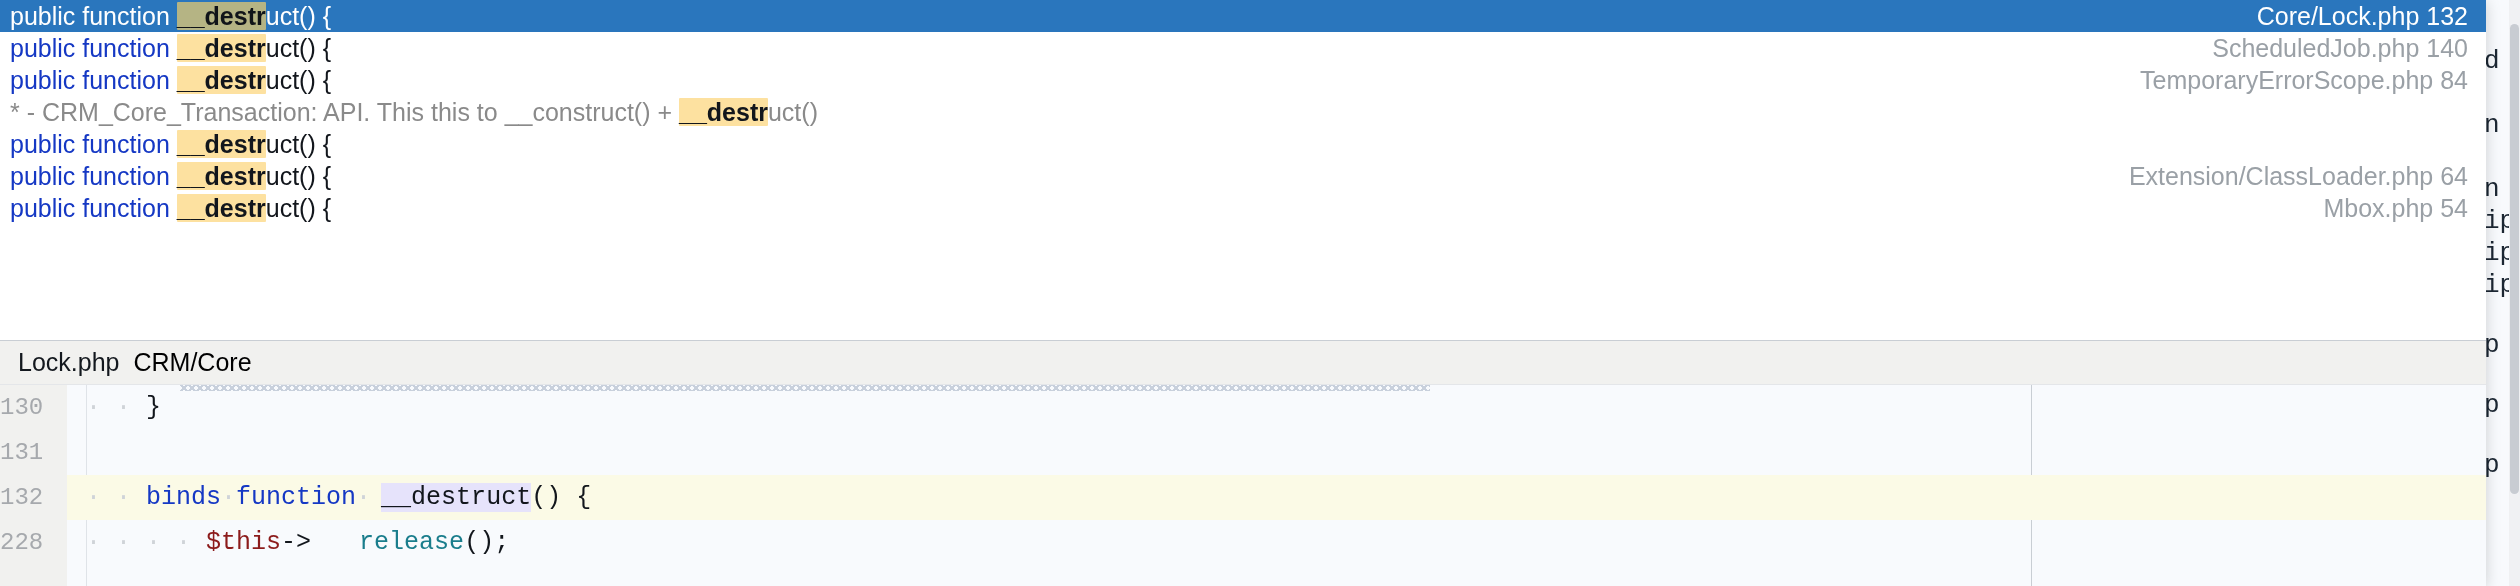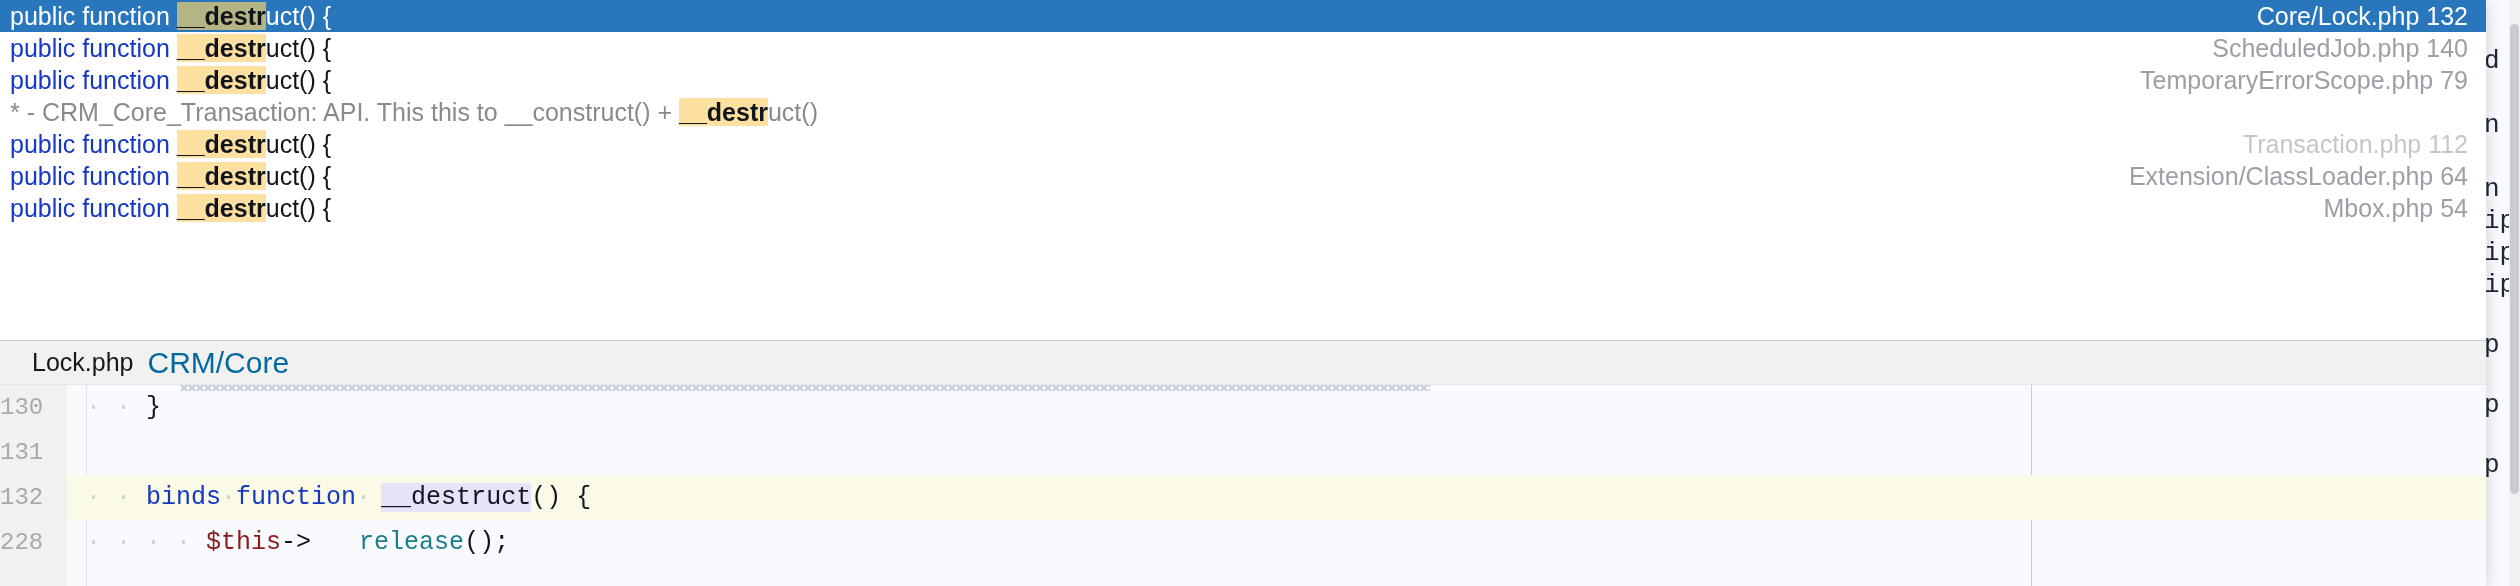--- a/index.html
+++ b/index.html
@@ -155,7 +155,7 @@
       <div class="row">
         <div class="row-main"><span>public function </span><span class="hl">__destr</span><span class="plain">uct() {</span></div>
         <div class="row-spacer"></div>
-        <div class="row-path">TemporaryErrorScope.php 79</div>
+        <div class="row-path">TemporaryErrorScope.php 84</div>
       </div>
 
       <div class="row">

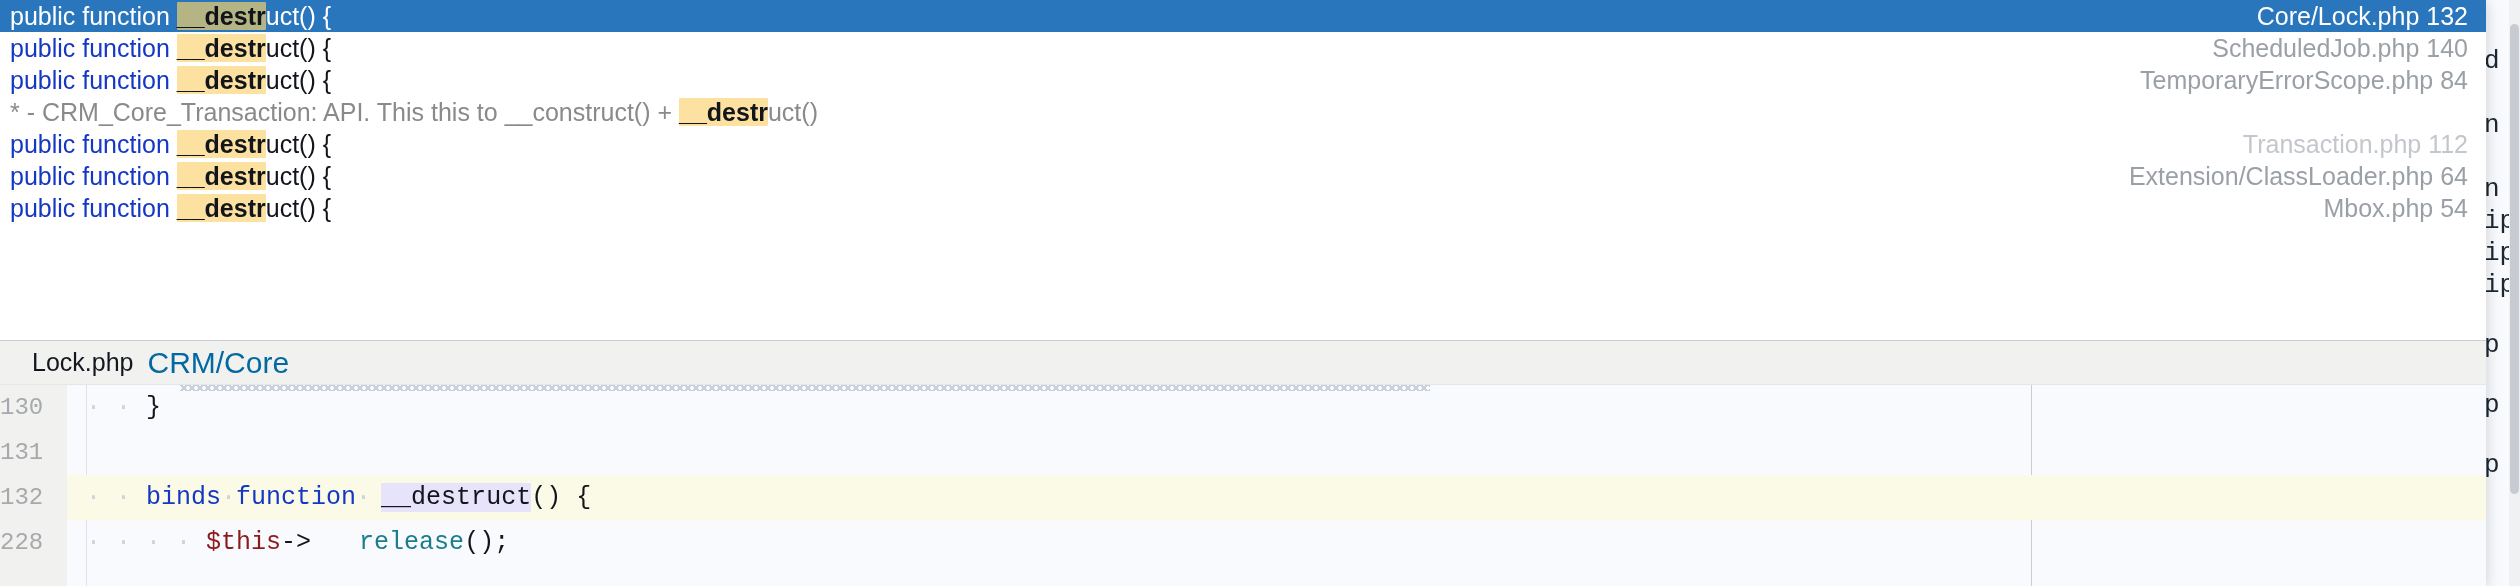--- a/index.html
+++ b/index.html
@@ -166,7 +166,6 @@
       <div class="row">
         <div class="row-main"><span>public function </span><span class="hl">__destr</span><span class="plain">uct() {</span></div>
         <div class="row-spacer"></div>
-        <div class="row-path dim">Transaction.php 112</div>
       </div>
 
       <div class="row">

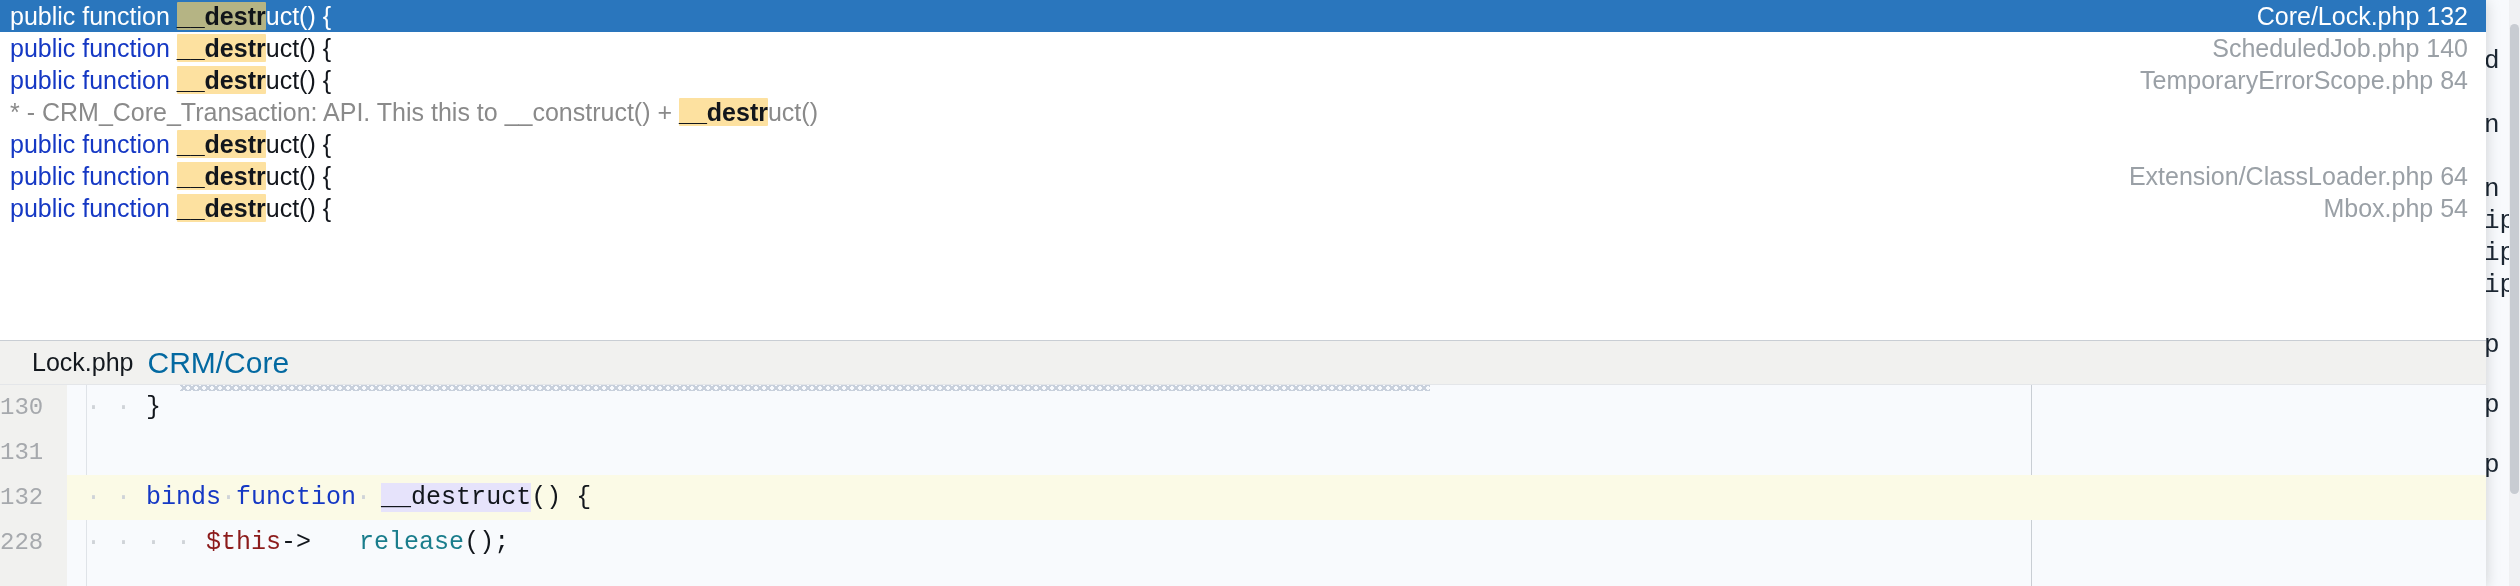--- a/index.html
+++ b/index.html
@@ -75,7 +75,7 @@
   }
   .preview-header{
     height:44px;display:flex;align-items:center;gap:14px;
-    padding-left:32px;box-sizing:border-box;
+    padding-left:18px;box-sizing:border-box;
     background:#f1f1ef;border-bottom:1px solid #e4e6e9;
   }
   .pv-file{font-size:25px;color:#13181e;font-family:"Liberation Sans",sans-serif;}

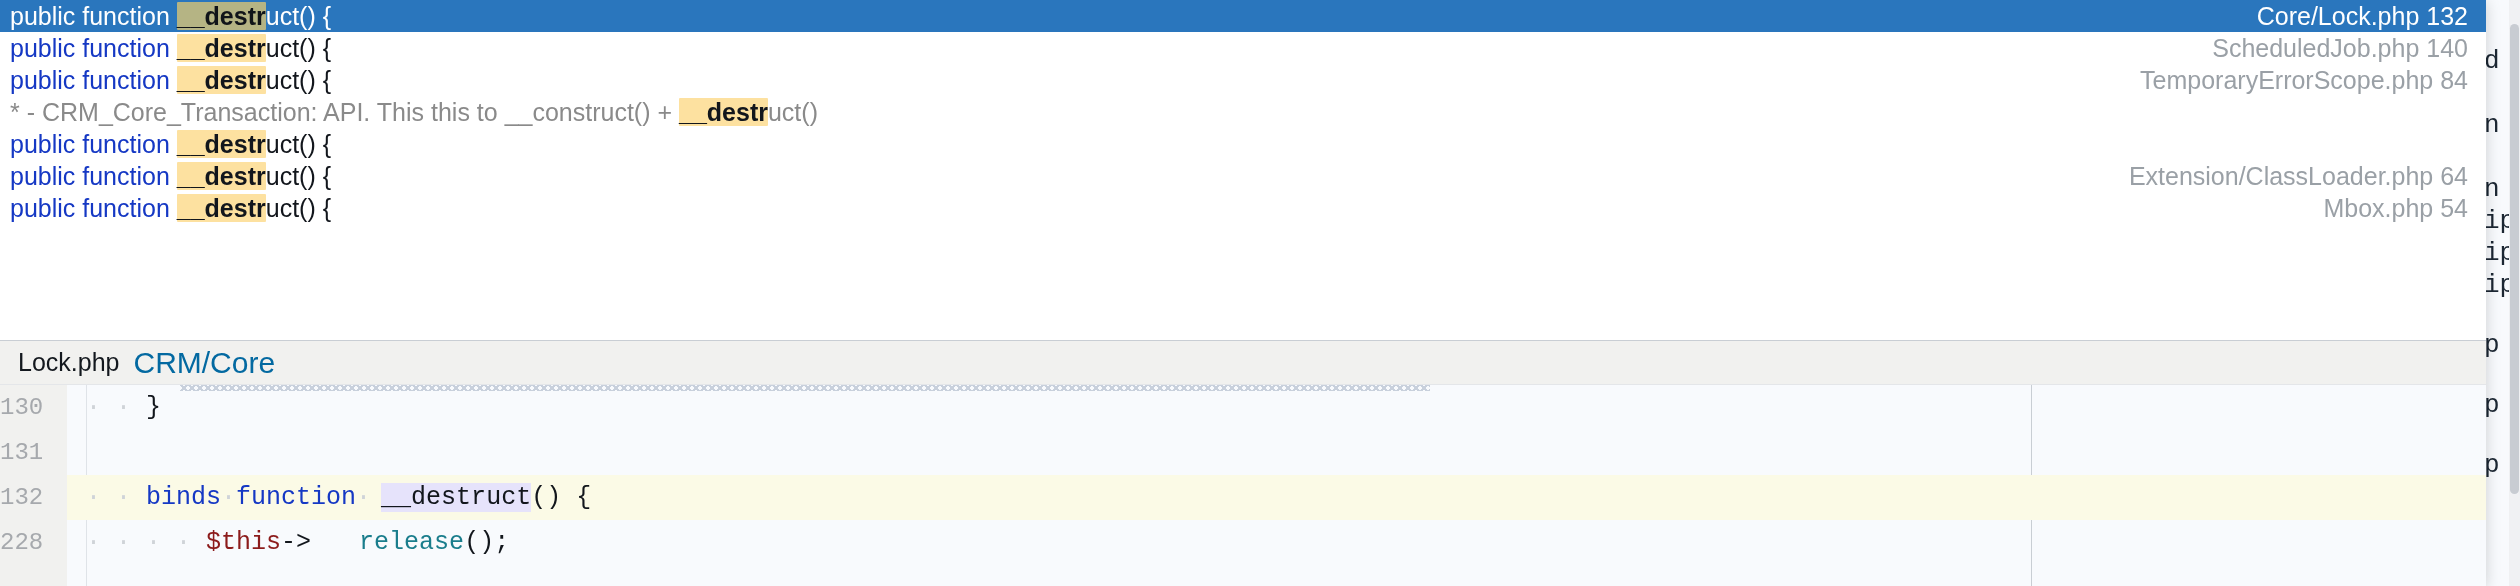--- a/index.html
+++ b/index.html
@@ -79,7 +79,7 @@
     background:#f1f1ef;border-bottom:1px solid #e4e6e9;
   }
   .pv-file{font-size:25px;color:#13181e;font-family:"Liberation Sans",sans-serif;}
-  .pv-dir{font-size:30px;color:#0369a1;font-family:"Liberation Sans",sans-serif;}
+  .pv-dir{font-size:25px;color:#000000;font-family:"Liberation Sans",sans-serif;}
 
   .code{
     position:relative;height:202px;overflow:hidden;background:#f8fafd;

